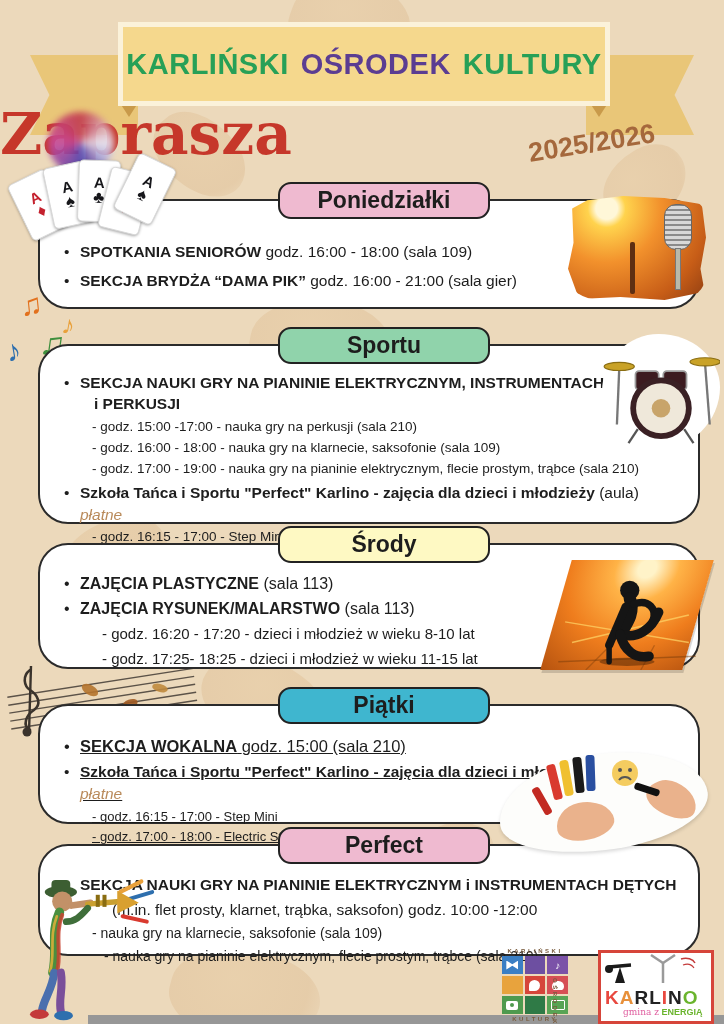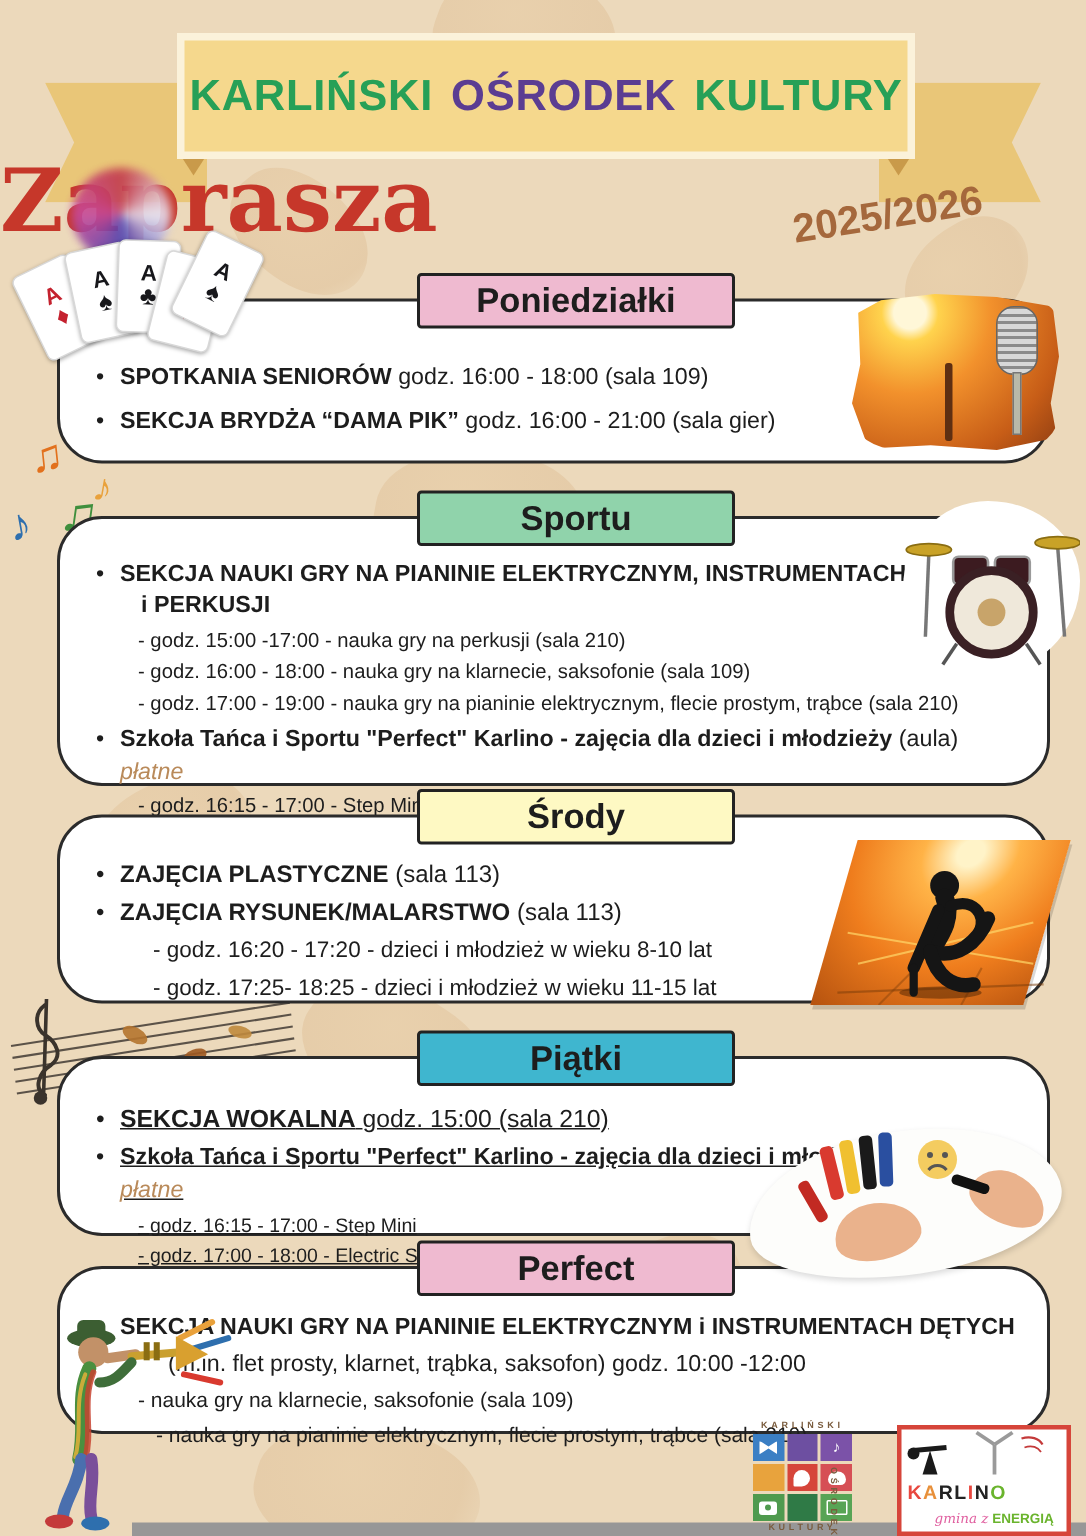--- a/index.html
+++ b/index.html
@@ -41,7 +41,7 @@
   
   .sec{position:absolute; left:38px; width:662px; background:#fff; border:2px solid #2b2b2b;
        border-radius:30px; box-sizing:border-box; z-index:3;}
-  .day-pill{position:absolute; left:238px; top:-19px; width:212px; height:37px; border-radius:3px;
+  .day-pill{position:absolute; left:238px; top:-19px; width:212px; height:37px; border-radius:13px;
        border:2.5px solid #222; box-sizing:border-box; display:flex; align-items:center; justify-content:center;
        font-weight:800; font-size:23px; z-index:4;}
   .sec-content{padding:30px 18px 10px 22px;}

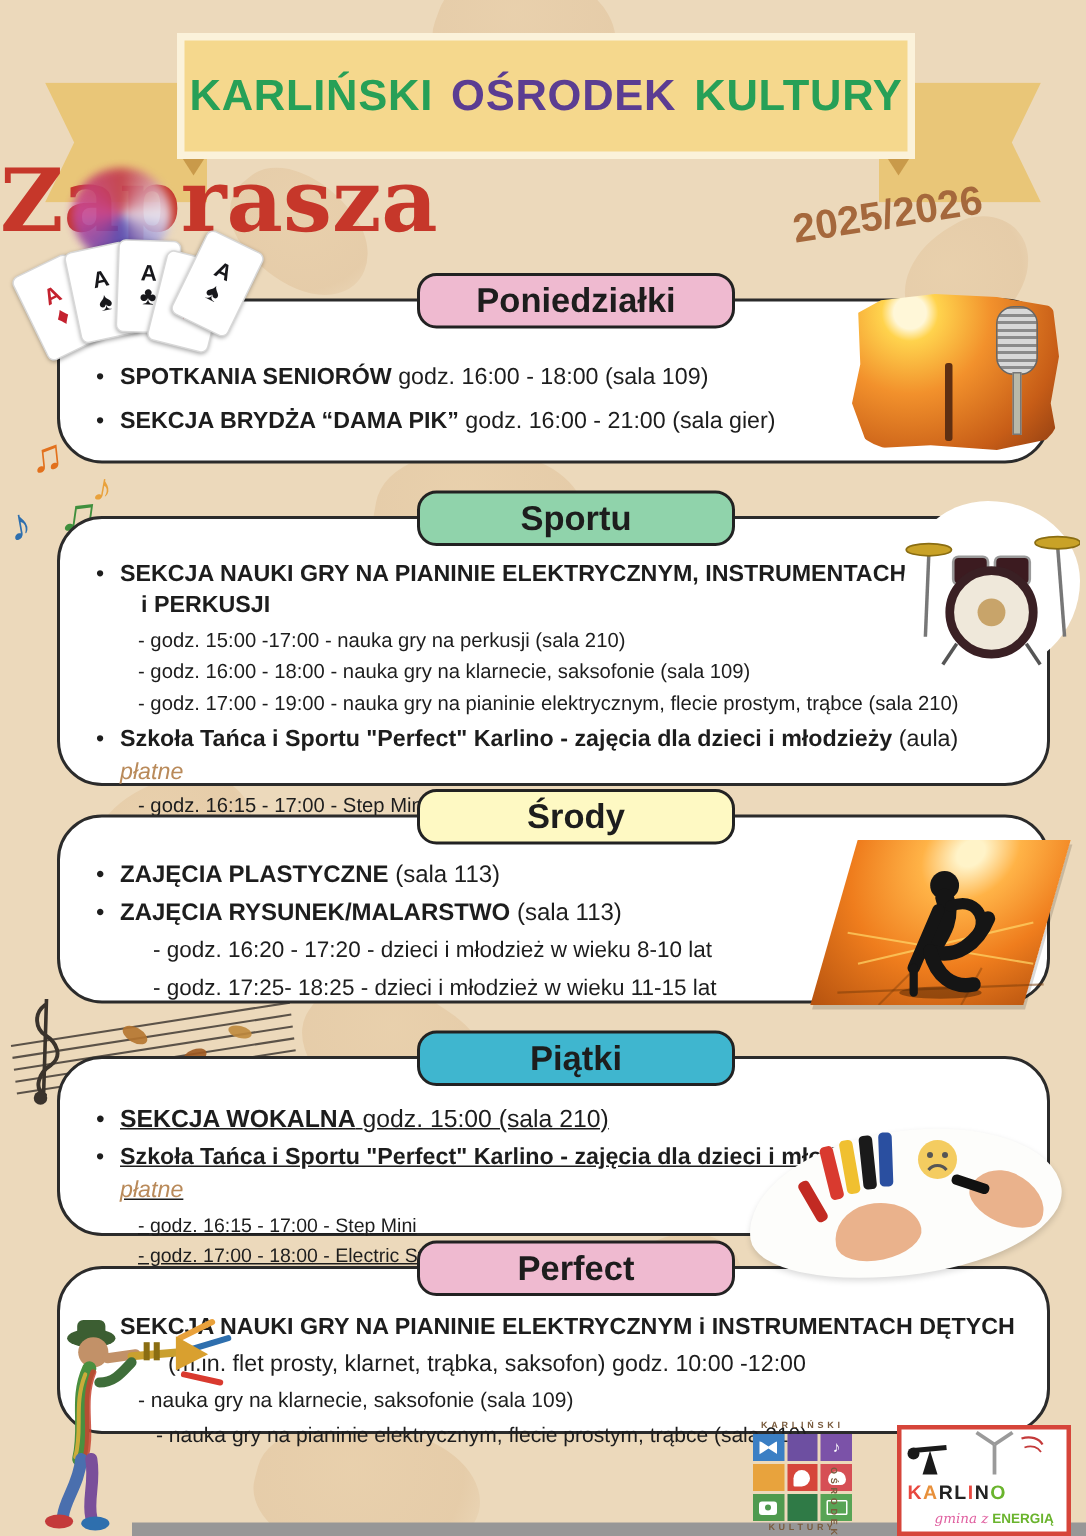--- a/index.html
+++ b/index.html
@@ -96,7 +96,7 @@
   .screen{width:12px;height:8px;border:1.5px solid #fff;border-radius:1px;}
   .karlino{position:absolute; left:598px; top:950px; width:116px; height:74px; background:#fff;
         border:3px solid #d6453a; box-sizing:border-box; z-index:4; overflow:hidden;}
-  .karlino .name{position:absolute; left:4px; top:34px; font-weight:800; font-size:13px; letter-spacing:1px;}
+  .karlino .name{position:absolute; left:4px; top:34px; font-weight:800; font-size:19px; letter-spacing:1px;}
   .karlino .tag{position:absolute; left:22px; top:54px; font-size:9px;}
   .tag-script{font-style:italic; color:#e060a0; font-family:"DejaVu Serif", serif;}
   .tag-bold{font-weight:bold; color:#6ab42d;}

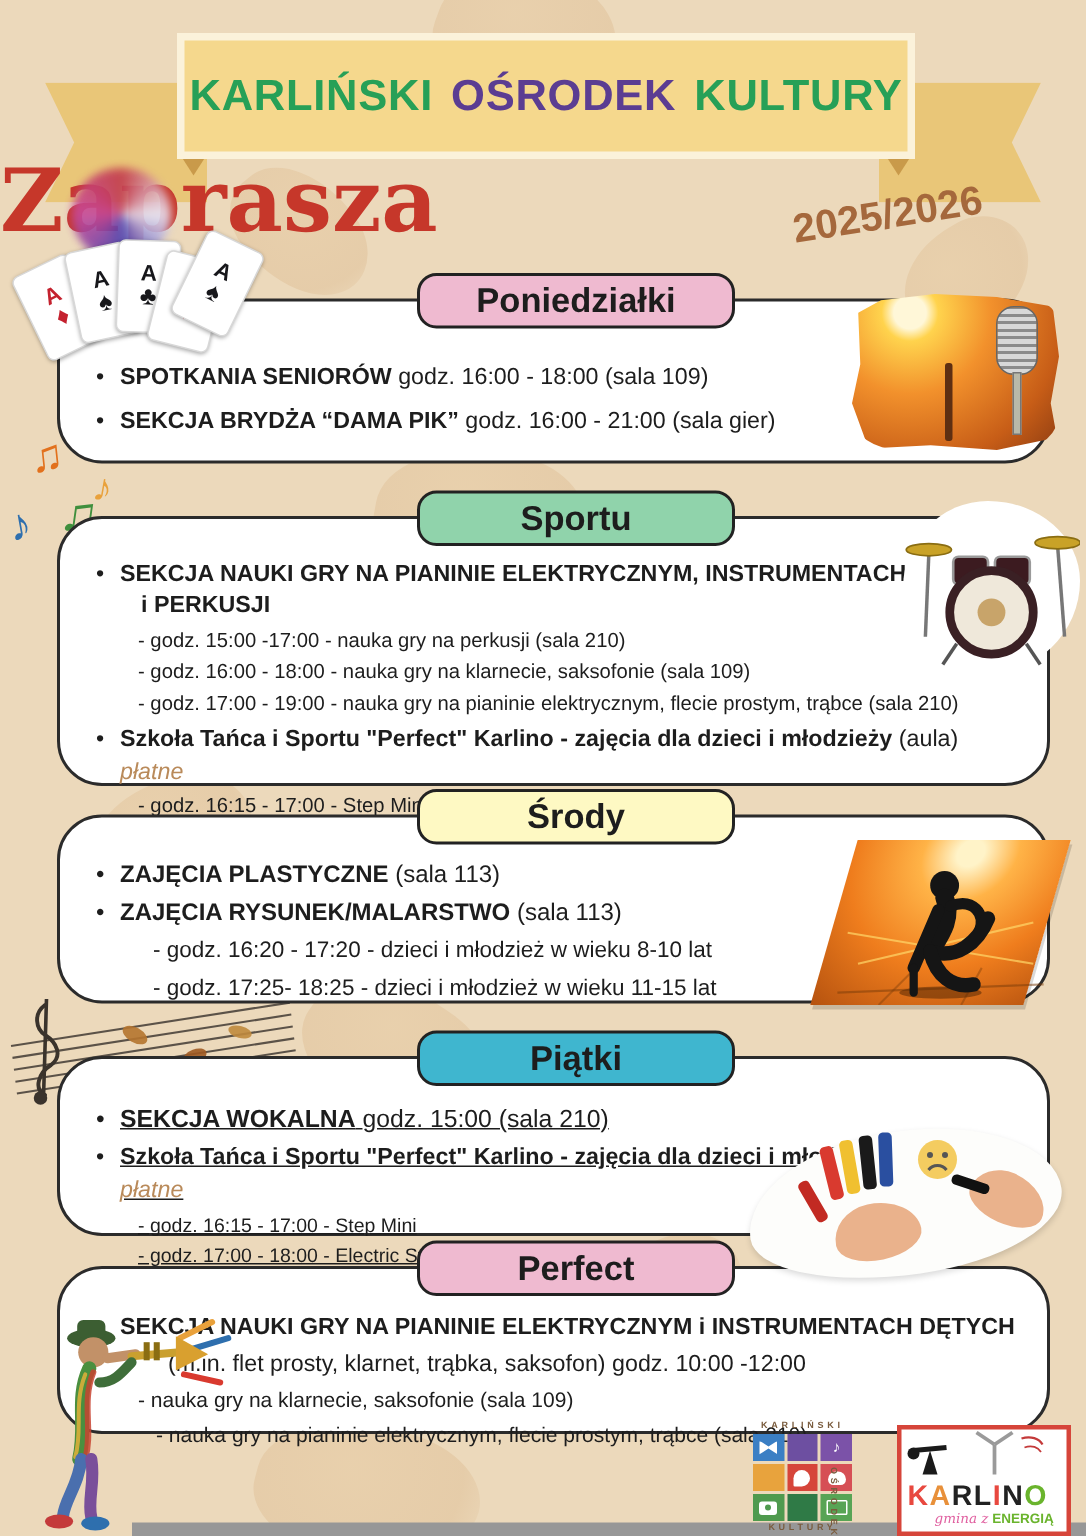--- a/index.html
+++ b/index.html
@@ -98,7 +98,7 @@
         border:3px solid #d6453a; box-sizing:border-box; z-index:4; overflow:hidden;}
   .karlino .name{position:absolute; left:4px; top:34px; font-weight:800; font-size:19px; letter-spacing:1px;}
   .karlino .tag{position:absolute; left:22px; top:54px; font-size:9px;}
-  .tag-script{font-style:italic; color:#e060a0; font-family:"DejaVu Serif", serif;}
+  .tag-script{color:#e060a0; font-family:"DejaVu Serif", serif;}
   .tag-bold{font-weight:bold; color:#6ab42d;}
   .bottombar{position:absolute; left:88px; top:1015px; width:636px; height:9px; background:#979797; z-index:1;}
 </style>

